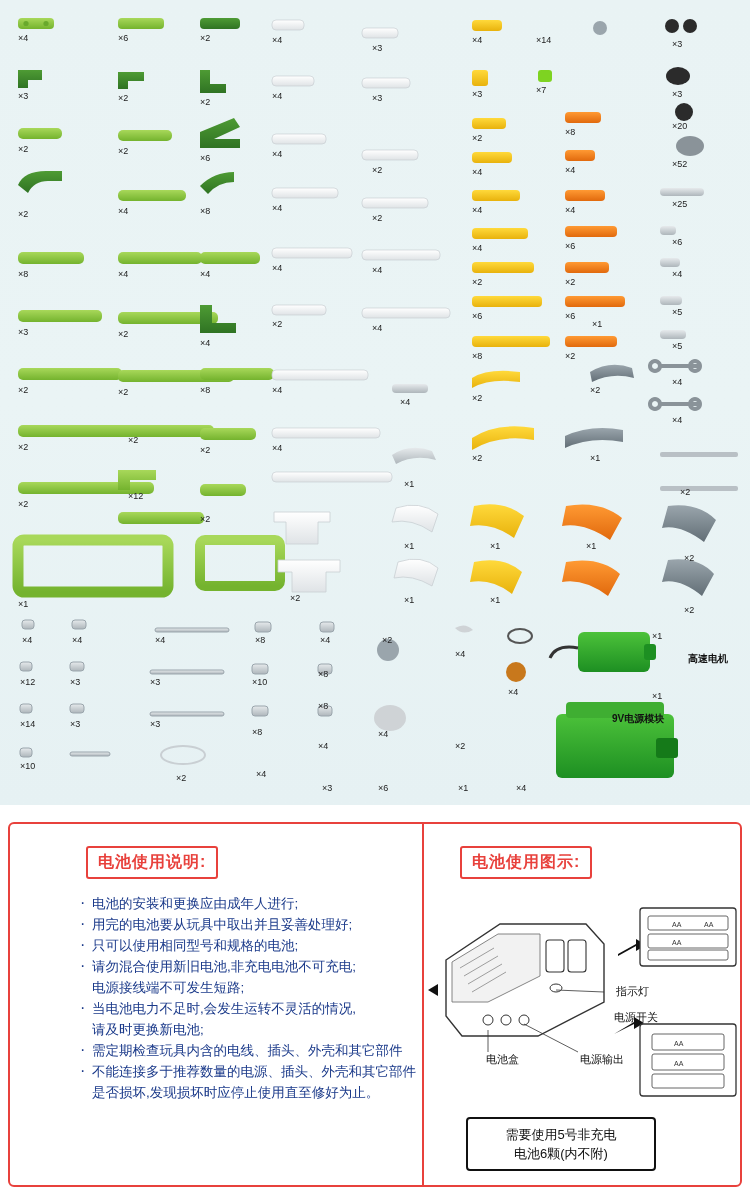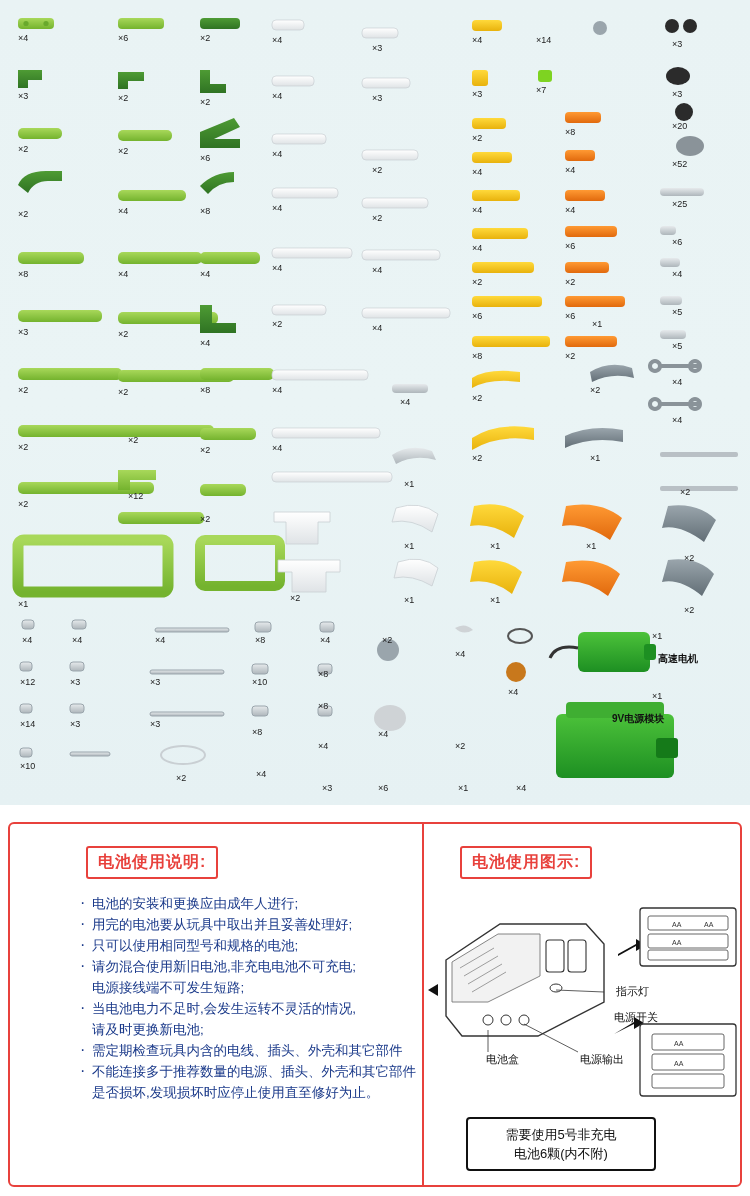--- a/index.html
+++ b/index.html
@@ -601,7 +601,7 @@
     <div class="part" style="left:652px;top:630px">
         <span class="qty">×1</span>
       </div>
-    <div class="part" style="left:658px;top:652px">
+    <div class="part" style="left:688px;top:652px">
         <span class="motor-label">高速电机</span>
       </div>
     <div class="part" style="left:652px;top:690px">

